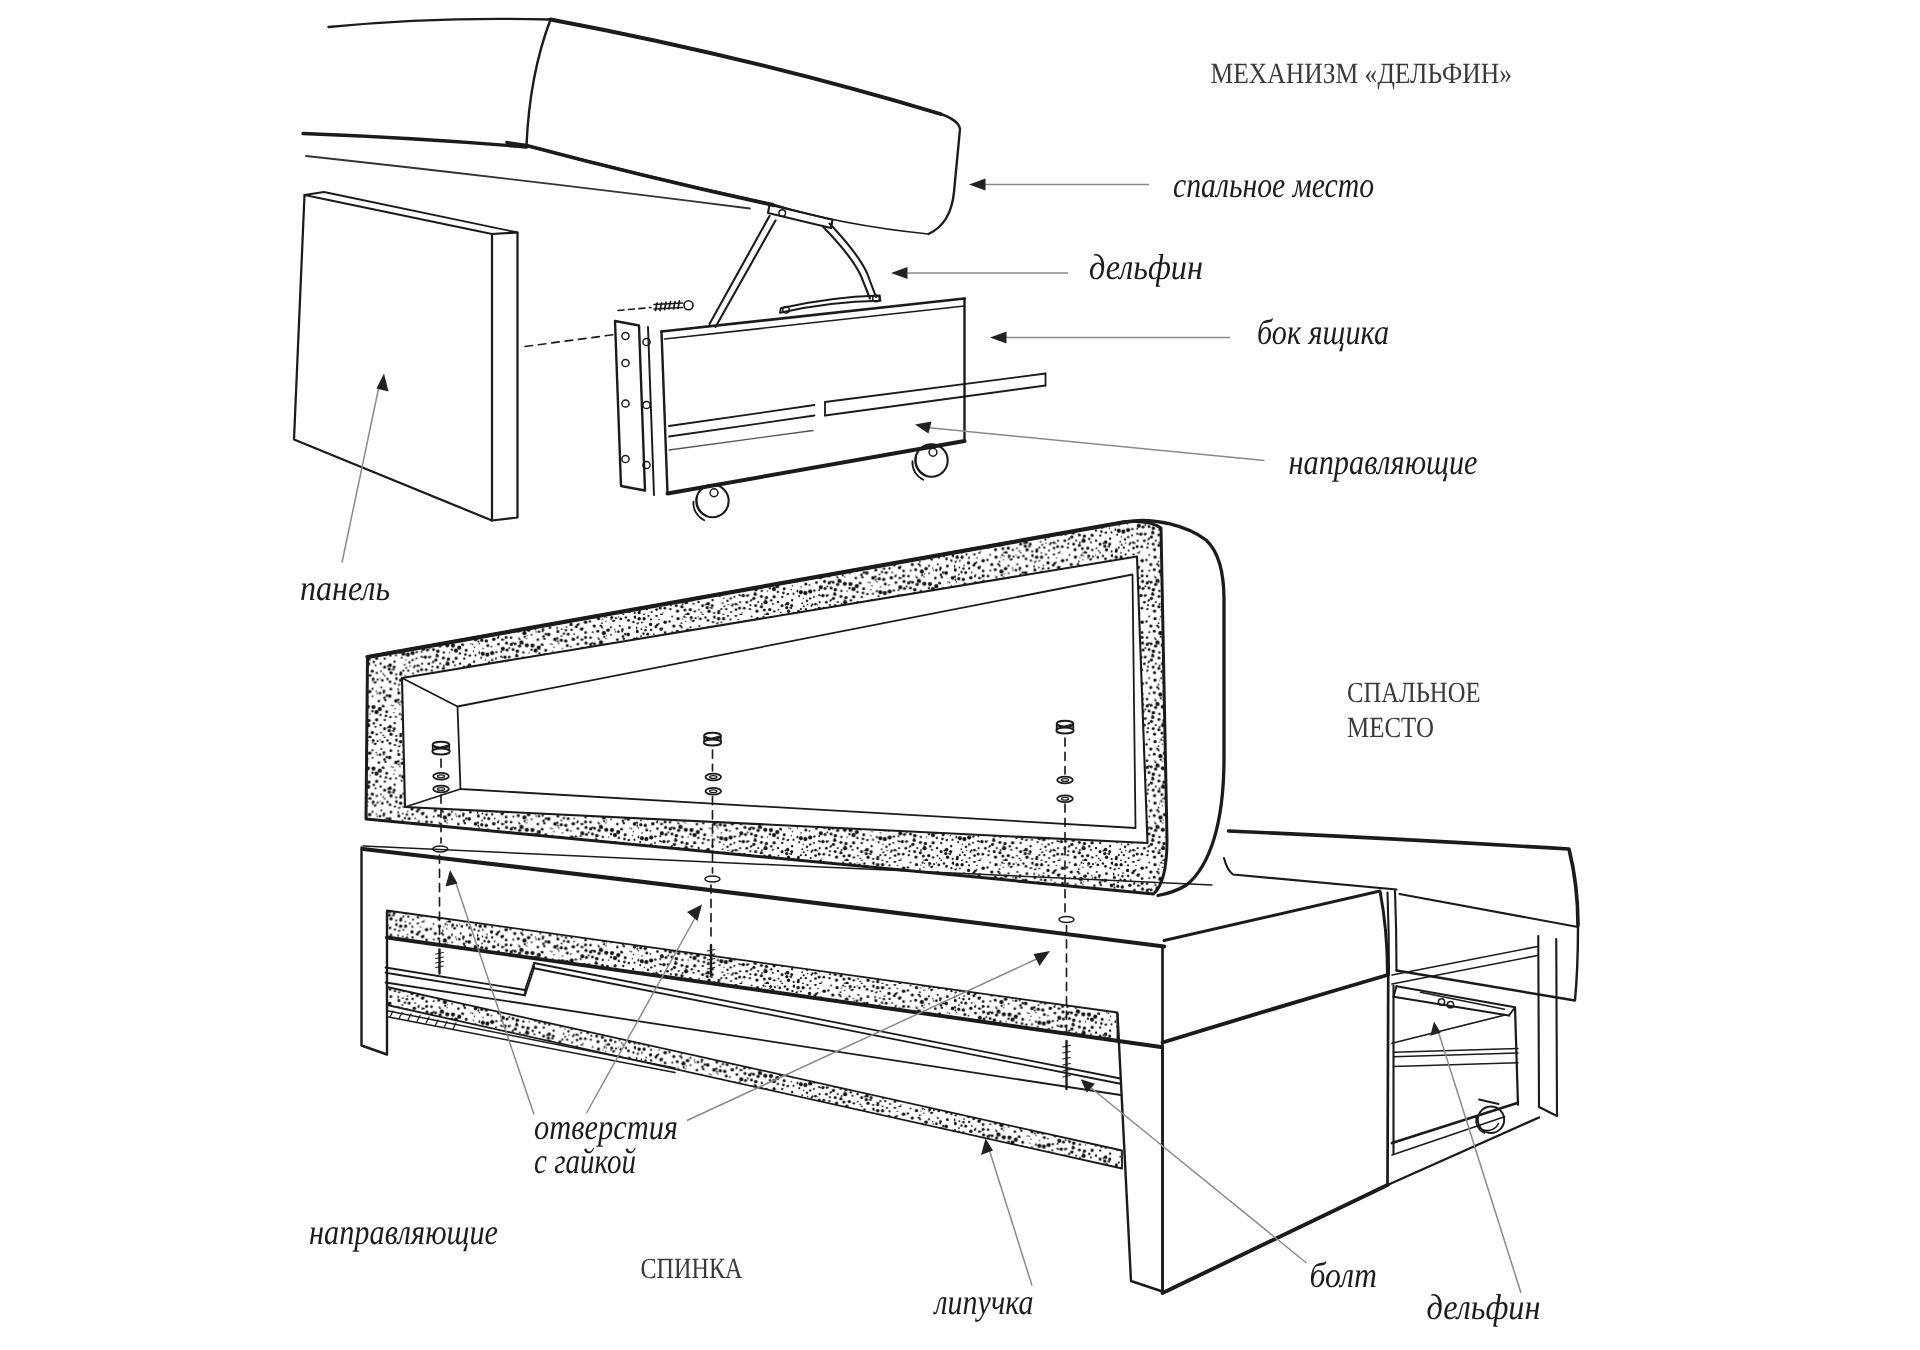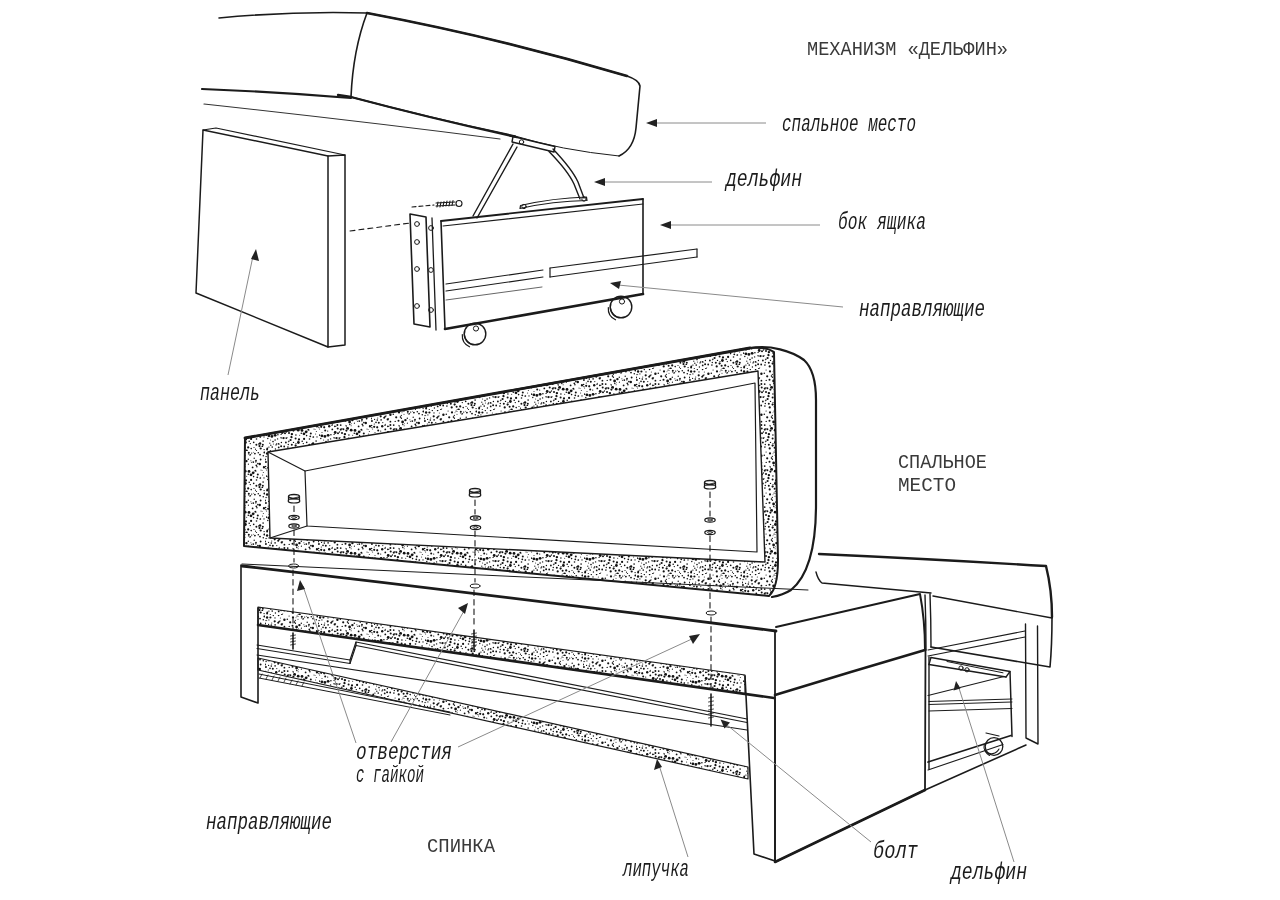--- a/index.html
+++ b/index.html
@@ -4,7 +4,7 @@
 <style>
   html,body{margin:0;padding:0;background:#ffffff;}
   .page{position:relative;width:1280px;height:900px;background:#fff;overflow:hidden;
-        font-family:Liberation Mono, monospace;}
+        font-family:Liberation Serif, serif;}
   svg{position:absolute;left:0;top:0;}
   .lbl{font-style:italic;font-size:24px;fill:#1c1c1c;}
   .cap{font-style:normal;font-size:19.5px;fill:#3a3a3a;}

